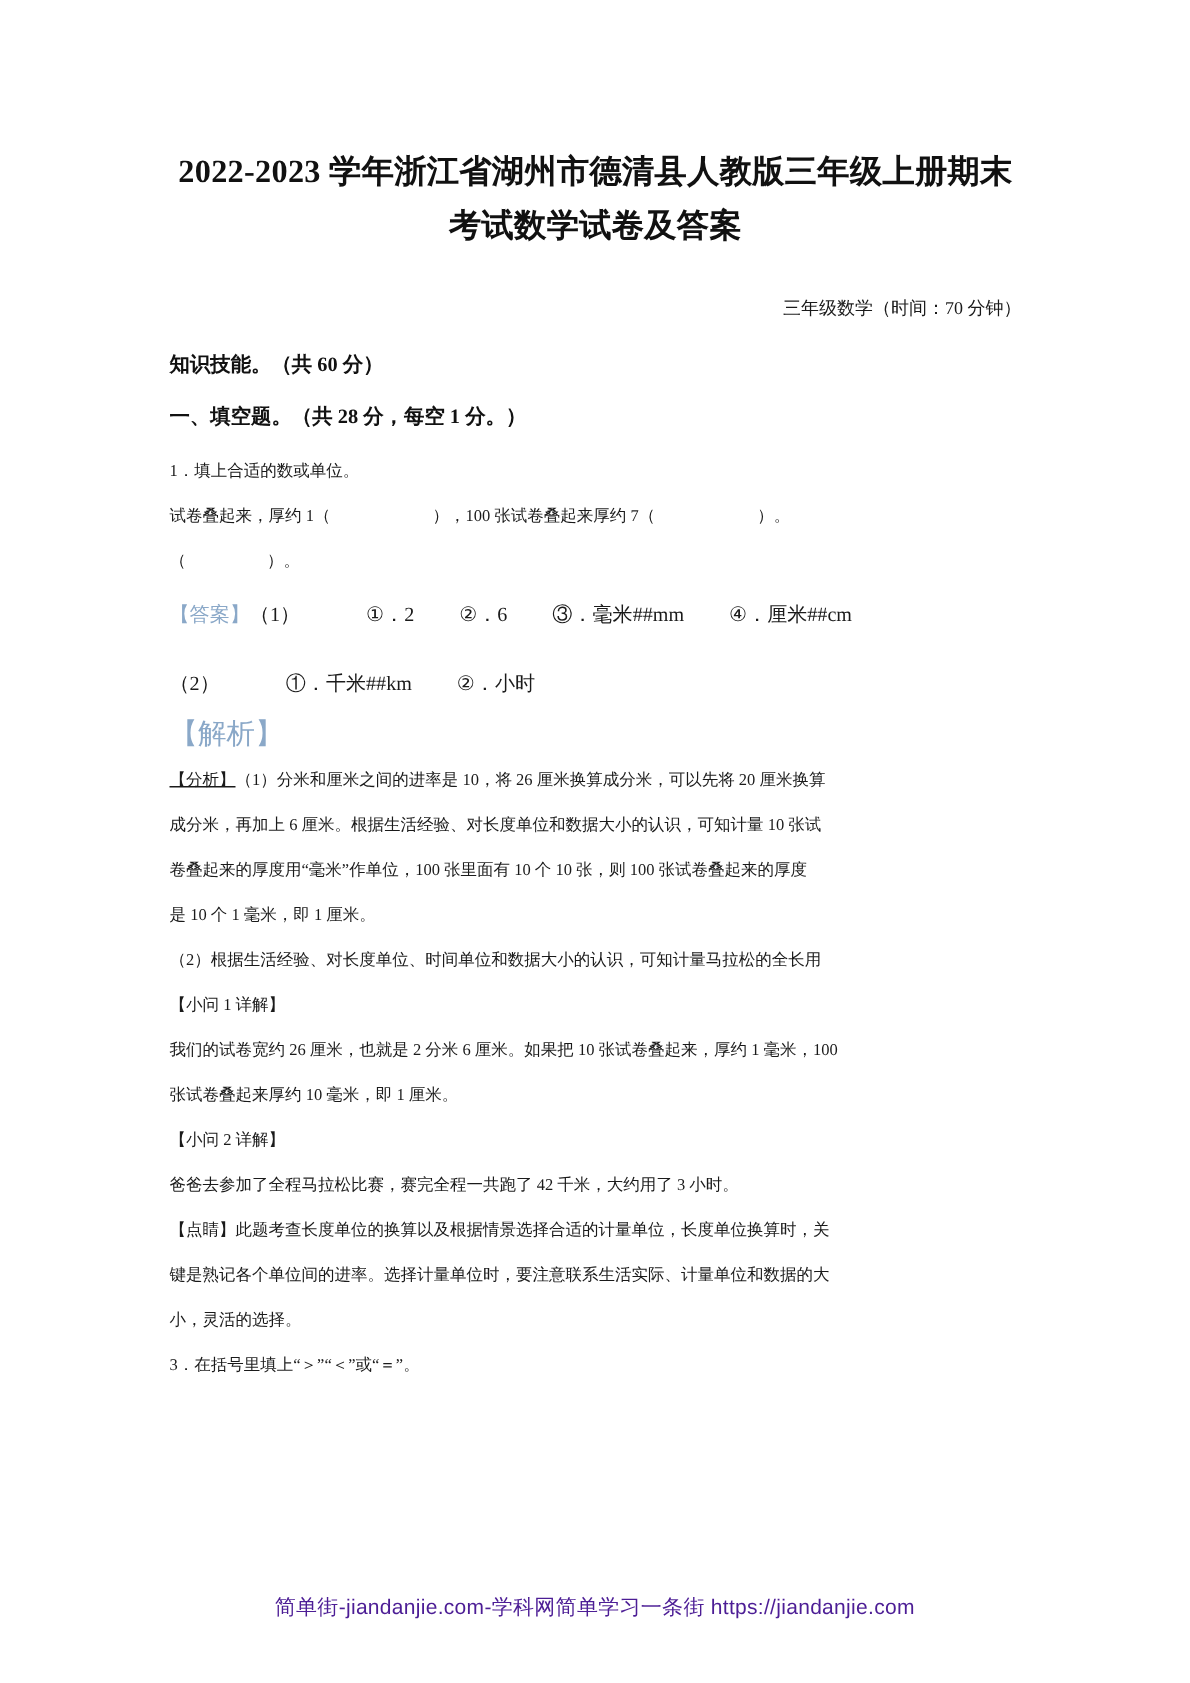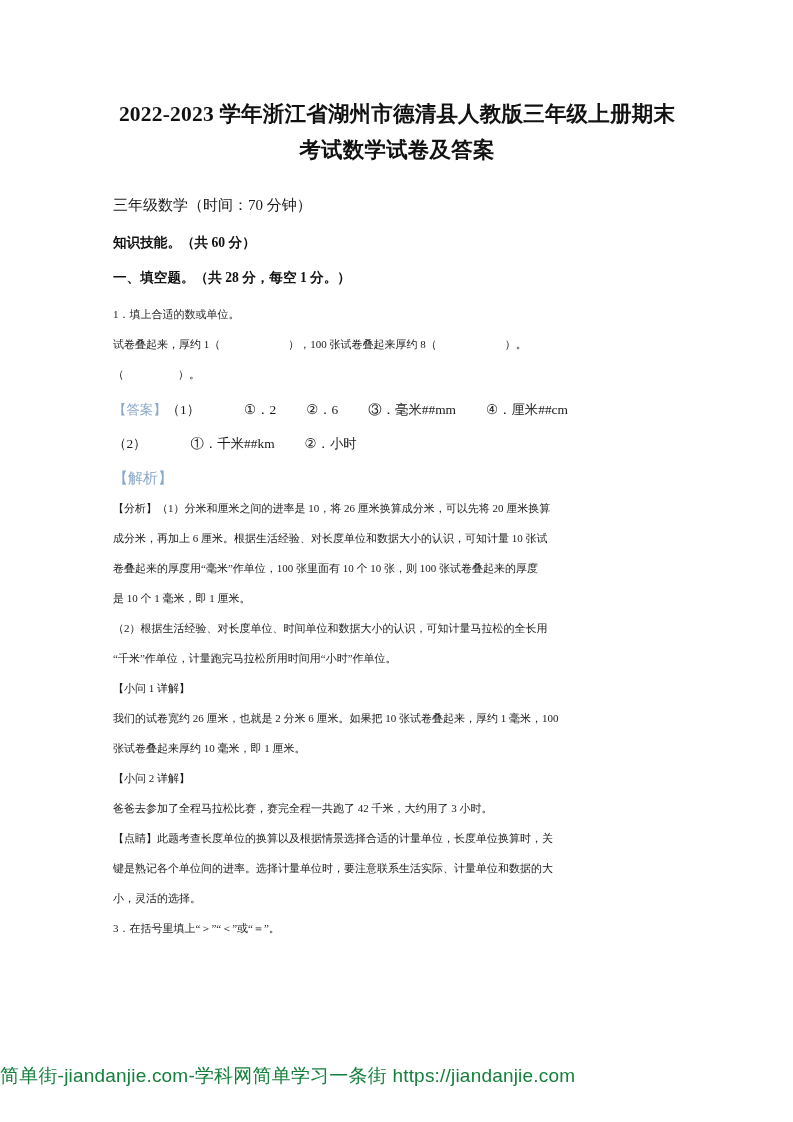--- a/index.html
+++ b/index.html
@@ -46,8 +46,8 @@
 
   
   .subtitle {
-    font-size: 15px;
-    text-align: left;
+    font-size: 12px;
+    text-align: right;
     margin-top: 26px;
     line-height: 22px;
     color: #1a1a1a;

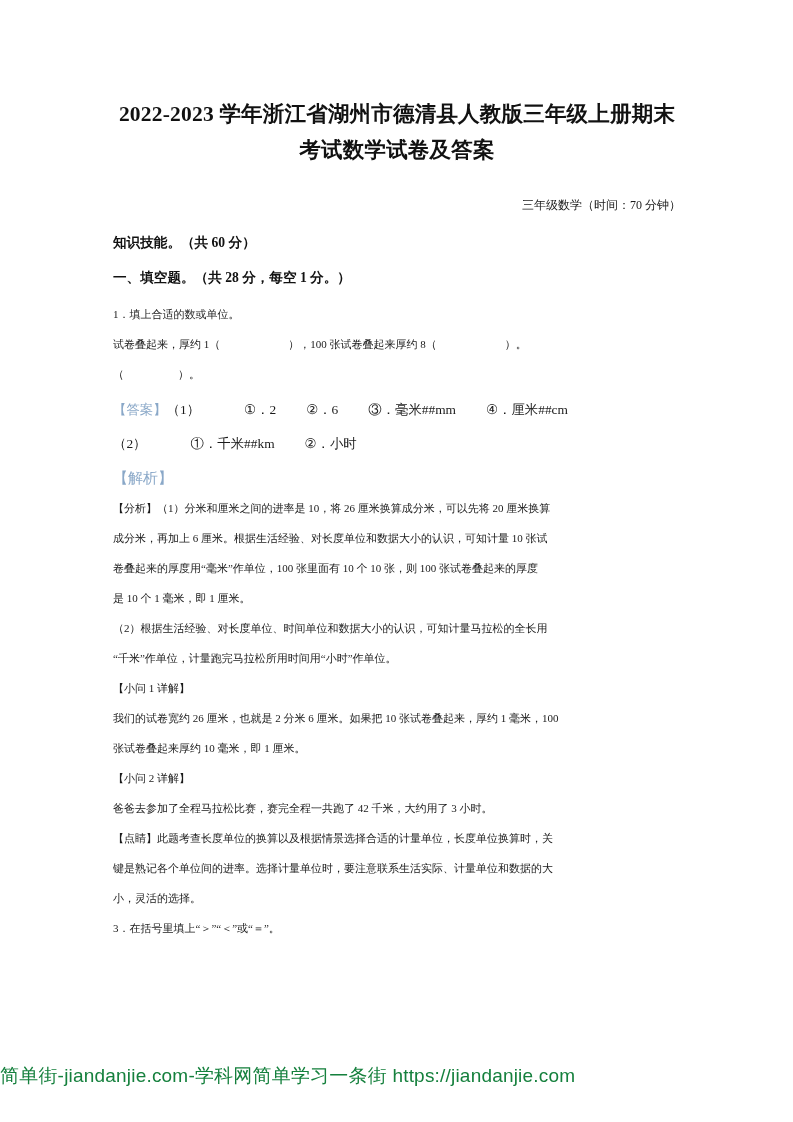--- a/index.html
+++ b/index.html
@@ -144,7 +144,7 @@
     <div class="para q">1．填上合适的数或单位。</div>
 
 
-    <div class="para nospace"><span>试卷叠起来，厚约 1（</span><span class="blank-md"></span><span>），100 张试卷叠起来厚约 8（</span><span class="blank-md"></span><span>）。</span></div>
+    <div class="para nospace"><span>试卷叠起来，厚约 1（</span><span class="blank-md"></span><span>），100 张试卷叠起来厚约 7（</span><span class="blank-md"></span><span>）。</span></div>
 
 
     <div class="para nospace"><span>（</span><span class="blank-sm"></span><span>）。</span></div>

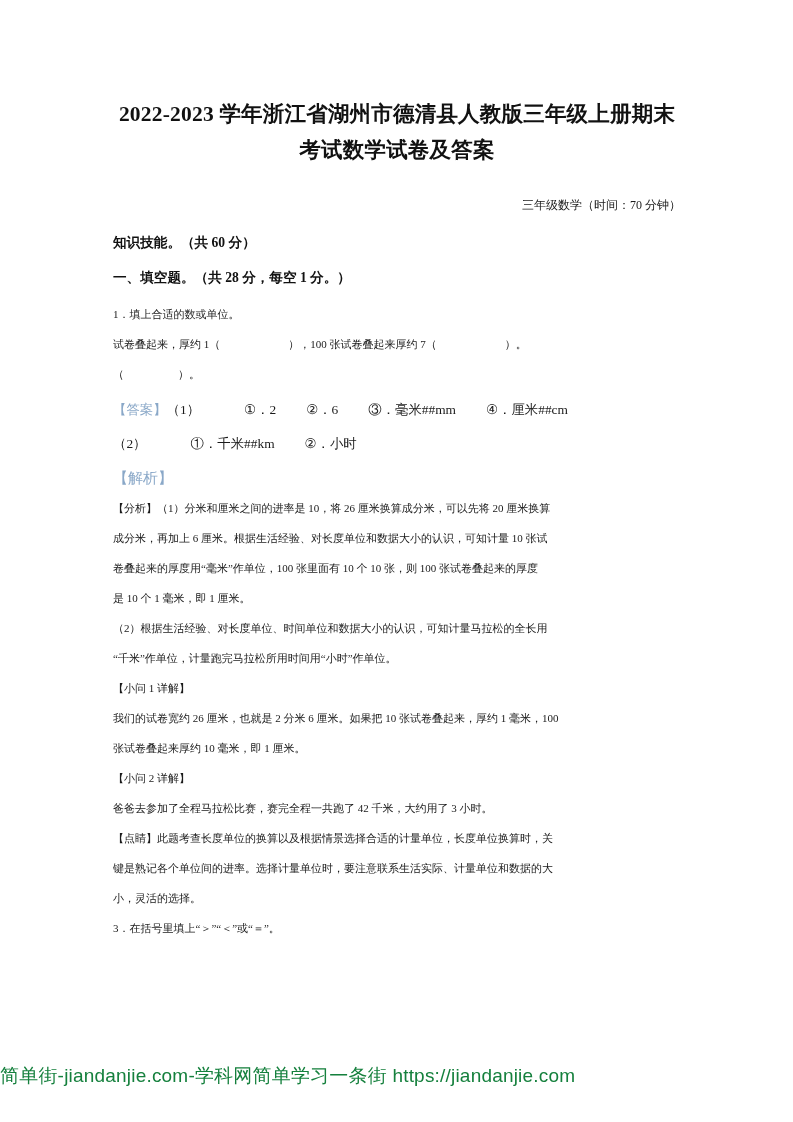--- a/index.html
+++ b/index.html
@@ -105,7 +105,7 @@
     white-space: nowrap;
   }
   .answer-line.l2 {
-    margin-top: 4px;
+    margin-top: 16px;
   }
 
   .analysis-tag {

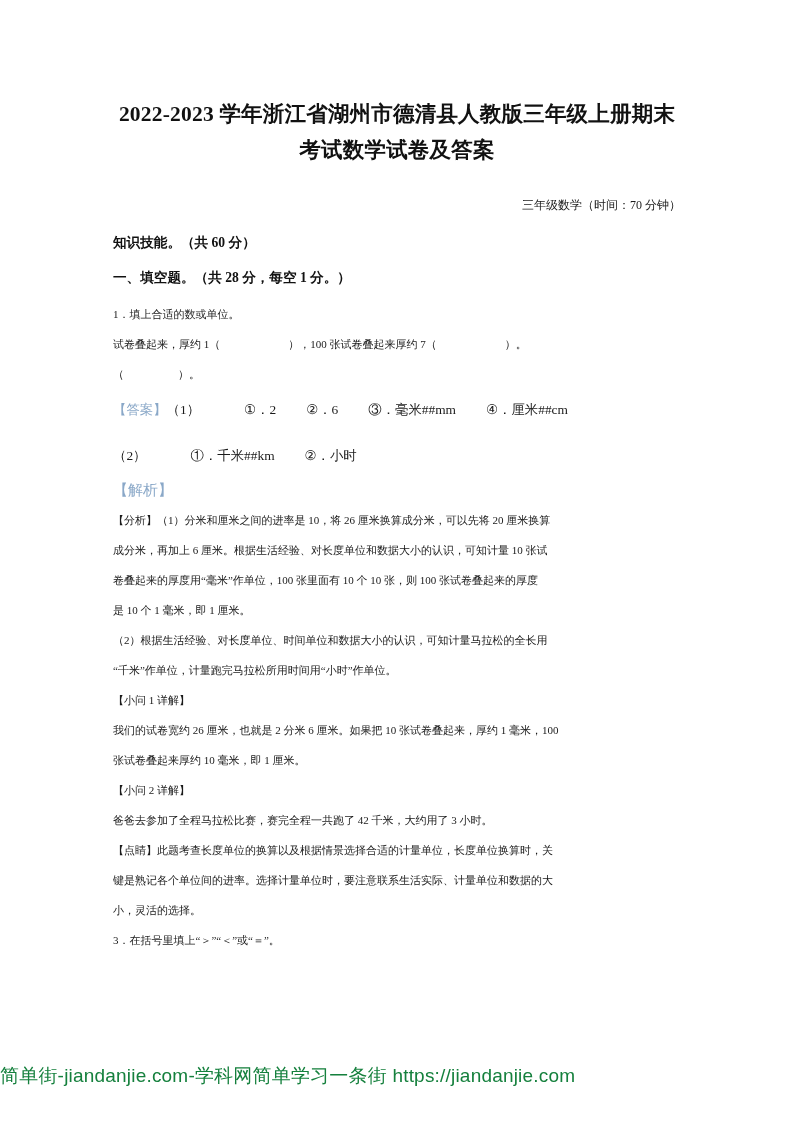--- a/index.html
+++ b/index.html
@@ -109,7 +109,7 @@
   }
 
   .analysis-tag {
-    font-size: 15px;
+    font-size: 19px;
     line-height: 30px;
     margin-top: 4px;
   }

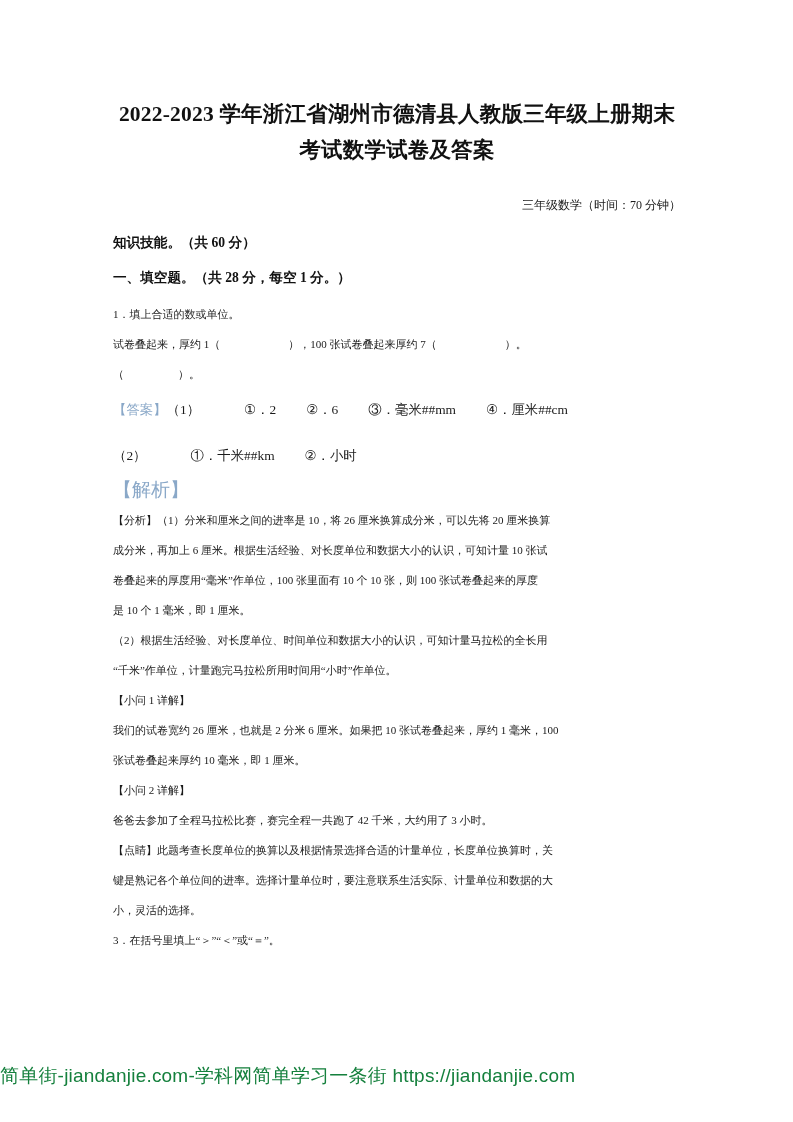--- a/index.html
+++ b/index.html
@@ -95,6 +95,7 @@
   .tag-dark {
     color: #1a1a1a;
     font-weight: normal;
+    text-decoration: underline;
   }
 
   .answer-line {

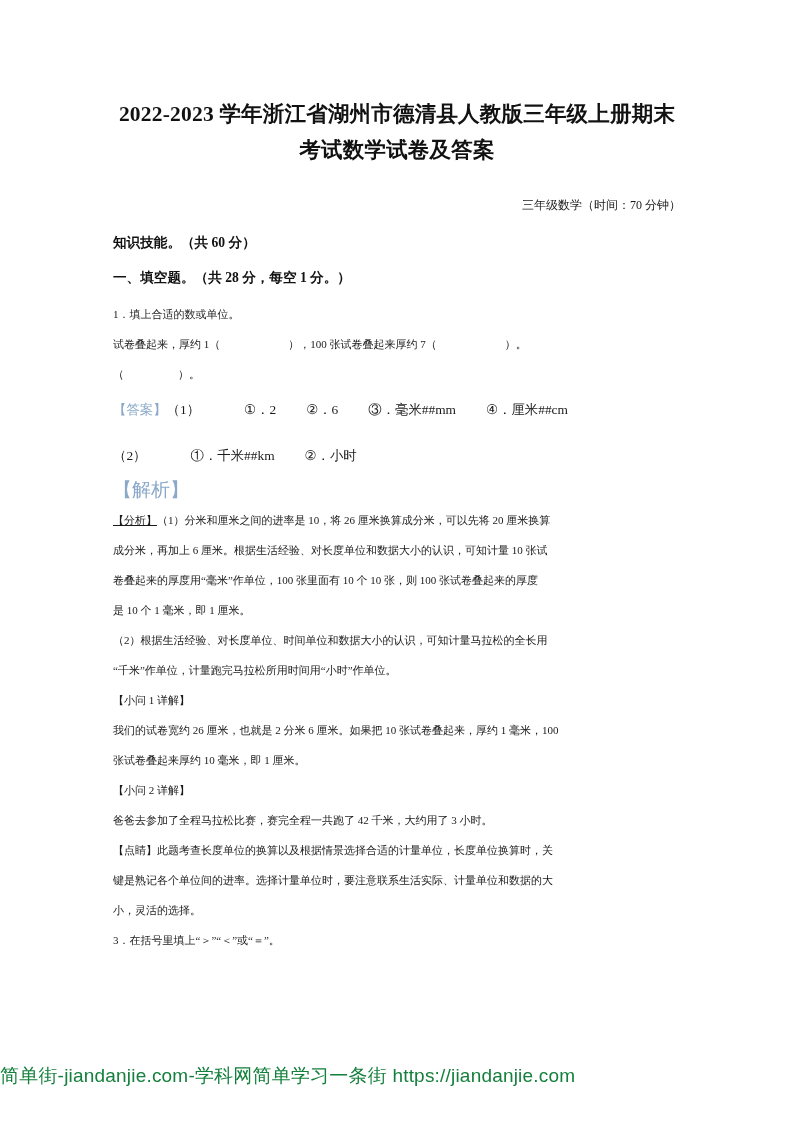--- a/index.html
+++ b/index.html
@@ -166,7 +166,6 @@
 
     <div class="para nospace">（2）根据生活经验、对长度单位、时间单位和数据大小的认识，可知计量马拉松的全长用</div>
 
-    <div class="para nospace">“千米”作单位，计量跑完马拉松所用时间用“小时”作单位。</div>
 
     <div class="para nospace">【小问 1 详解】</div>
 

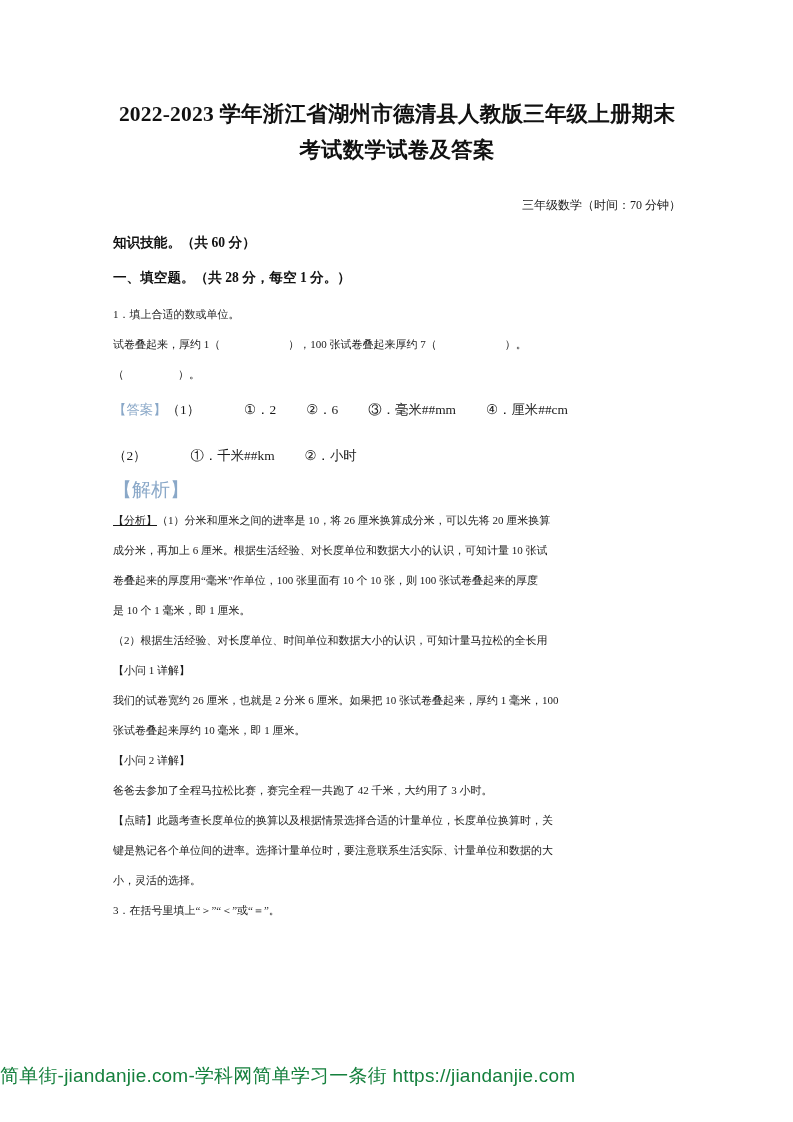--- a/index.html
+++ b/index.html
@@ -121,9 +121,10 @@
     left: 0;
     top: 1063px;
     width: 793px;
+    text-align: center;
     font-family: "Liberation Sans", "DejaVu Sans", sans-serif;
-    font-size: 19px;
-    color: #15803d;
+    font-size: 14px;
+    color: #4c1d95;
     letter-spacing: 0.2px;
   }
 </style>

